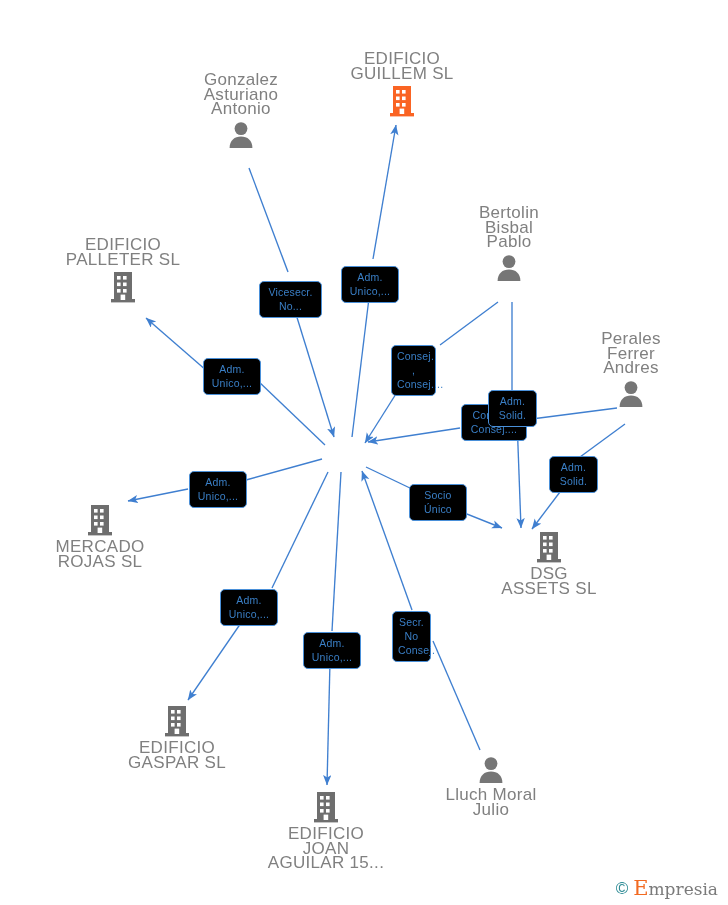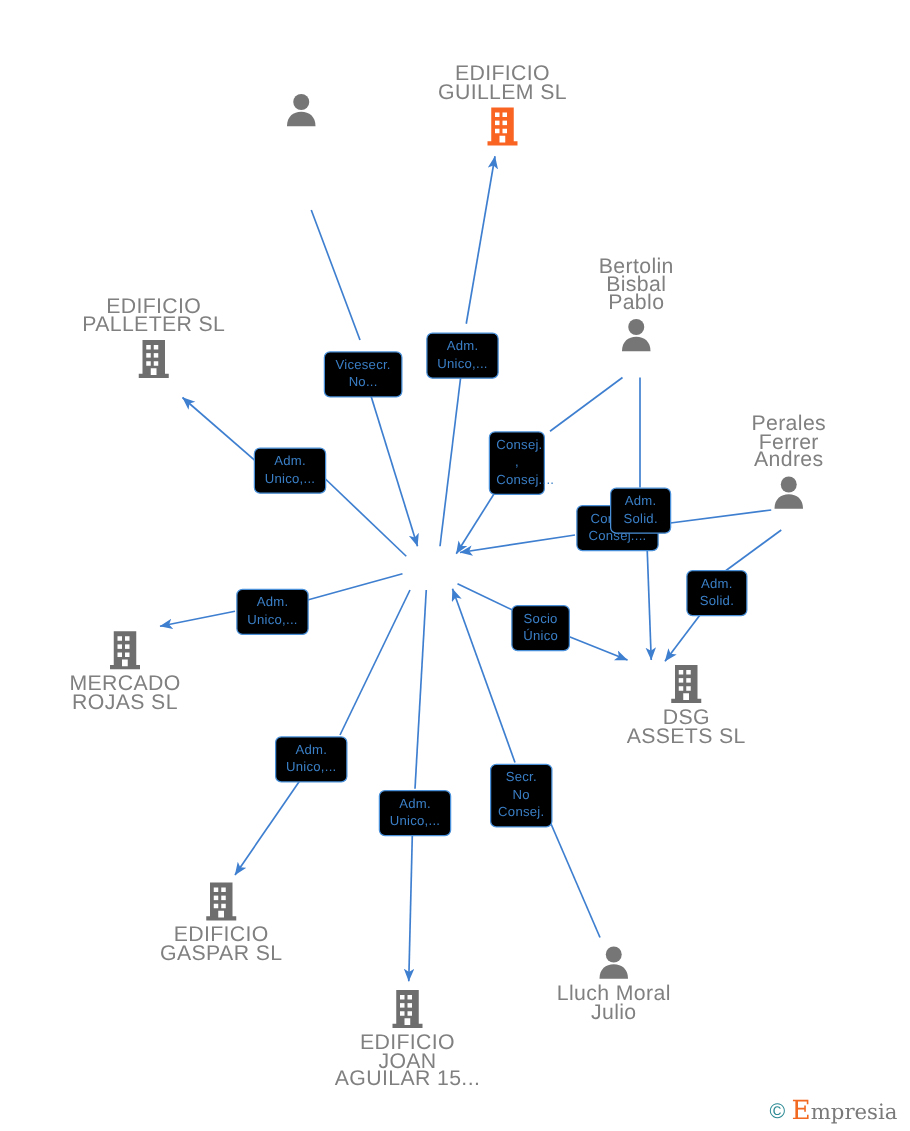--- a/index.html
+++ b/index.html
@@ -156,6 +156,9 @@
   </div>
 
   <div class="node label-top" style="left:241px; top:73px;">
+    <span class="node-label">Gonzalez
+Asturiano
+Antonio</span>
     <span class="node-icon">
       <svg width="30" height="30" viewBox="0 0 30 30" xmlns="http://www.w3.org/2000/svg">
         <circle cx="15" cy="8.6" r="6.4" fill="#767676"></circle>

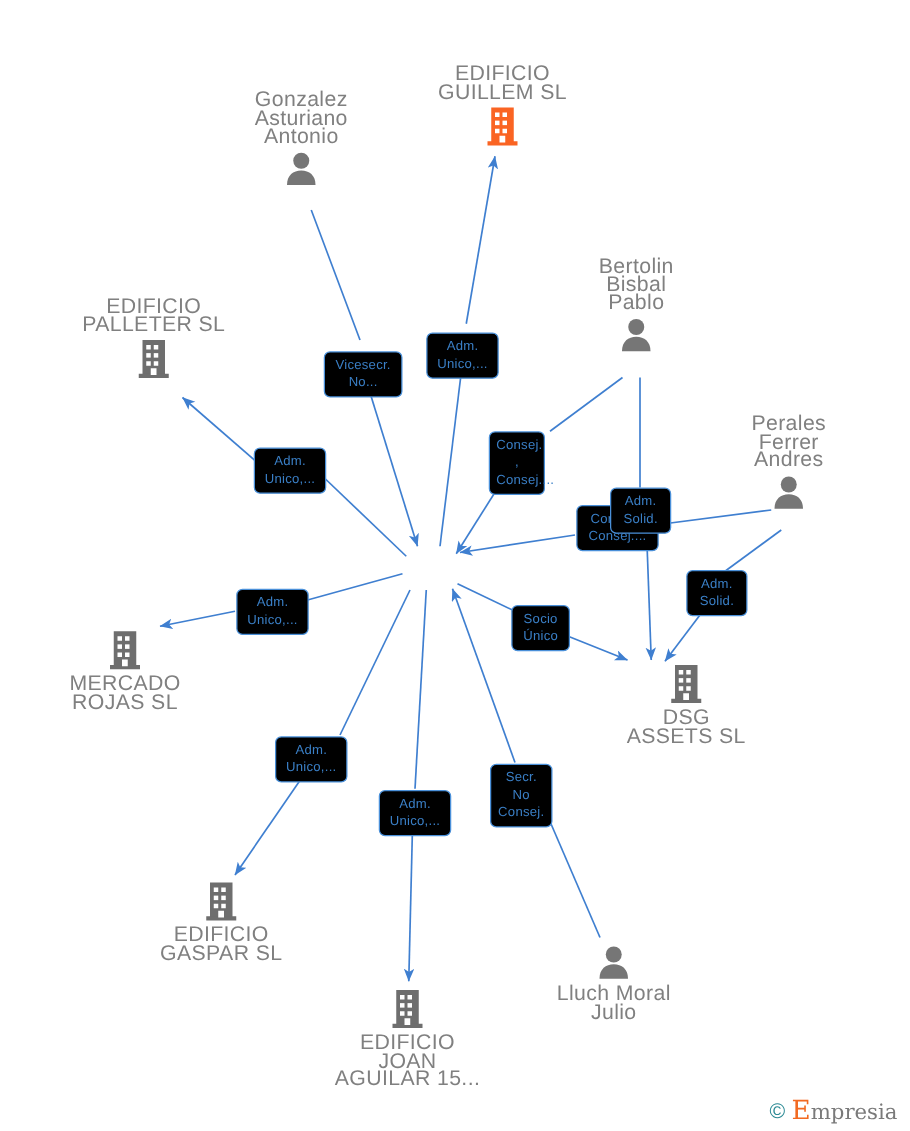--- a/index.html
+++ b/index.html
@@ -318,7 +318,7 @@
   <div class="edge-label" style="left:189px; top:471px; width:58px;">Adm.
 Unico,...</div>
 
-  <div class="edge-label" style="left:409px; top:484px; width:47px;">Socio
+  <div class="edge-label" style="left:409px; top:484px; width:58px;">Socio
 Único</div>
 
   <div class="edge-label" style="left:220px; top:589px; width:58px;">Adm.

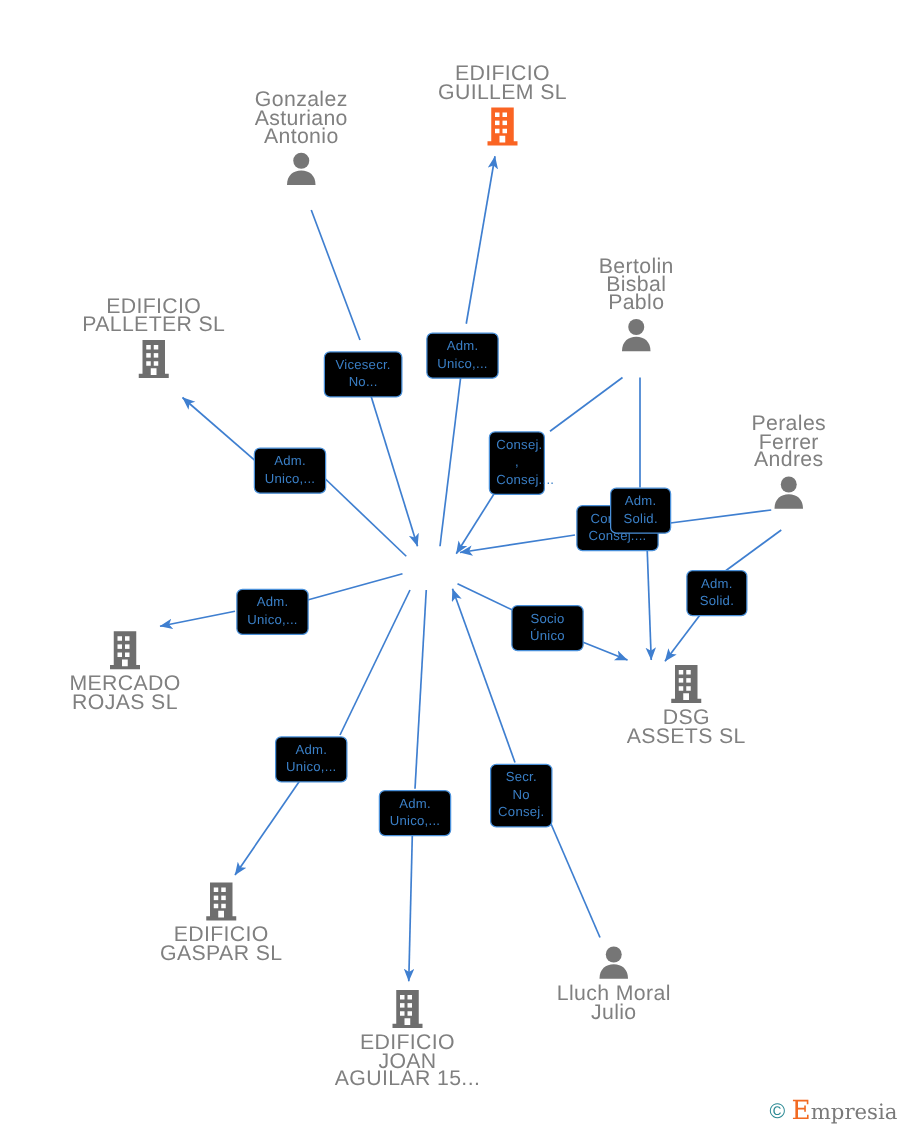--- a/index.html
+++ b/index.html
@@ -327,7 +327,7 @@
   <div class="edge-label" style="left:303px; top:632px; width:58px;">Adm.
 Unico,...</div>
 
-  <div class="edge-label" style="left:392px; top:611px; width:50px;">Secr.  No
+  <div class="edge-label" style="left:392px; top:611px; width:39px;">Secr.  No
 Consej.</div>
 
   <div class="watermark">

